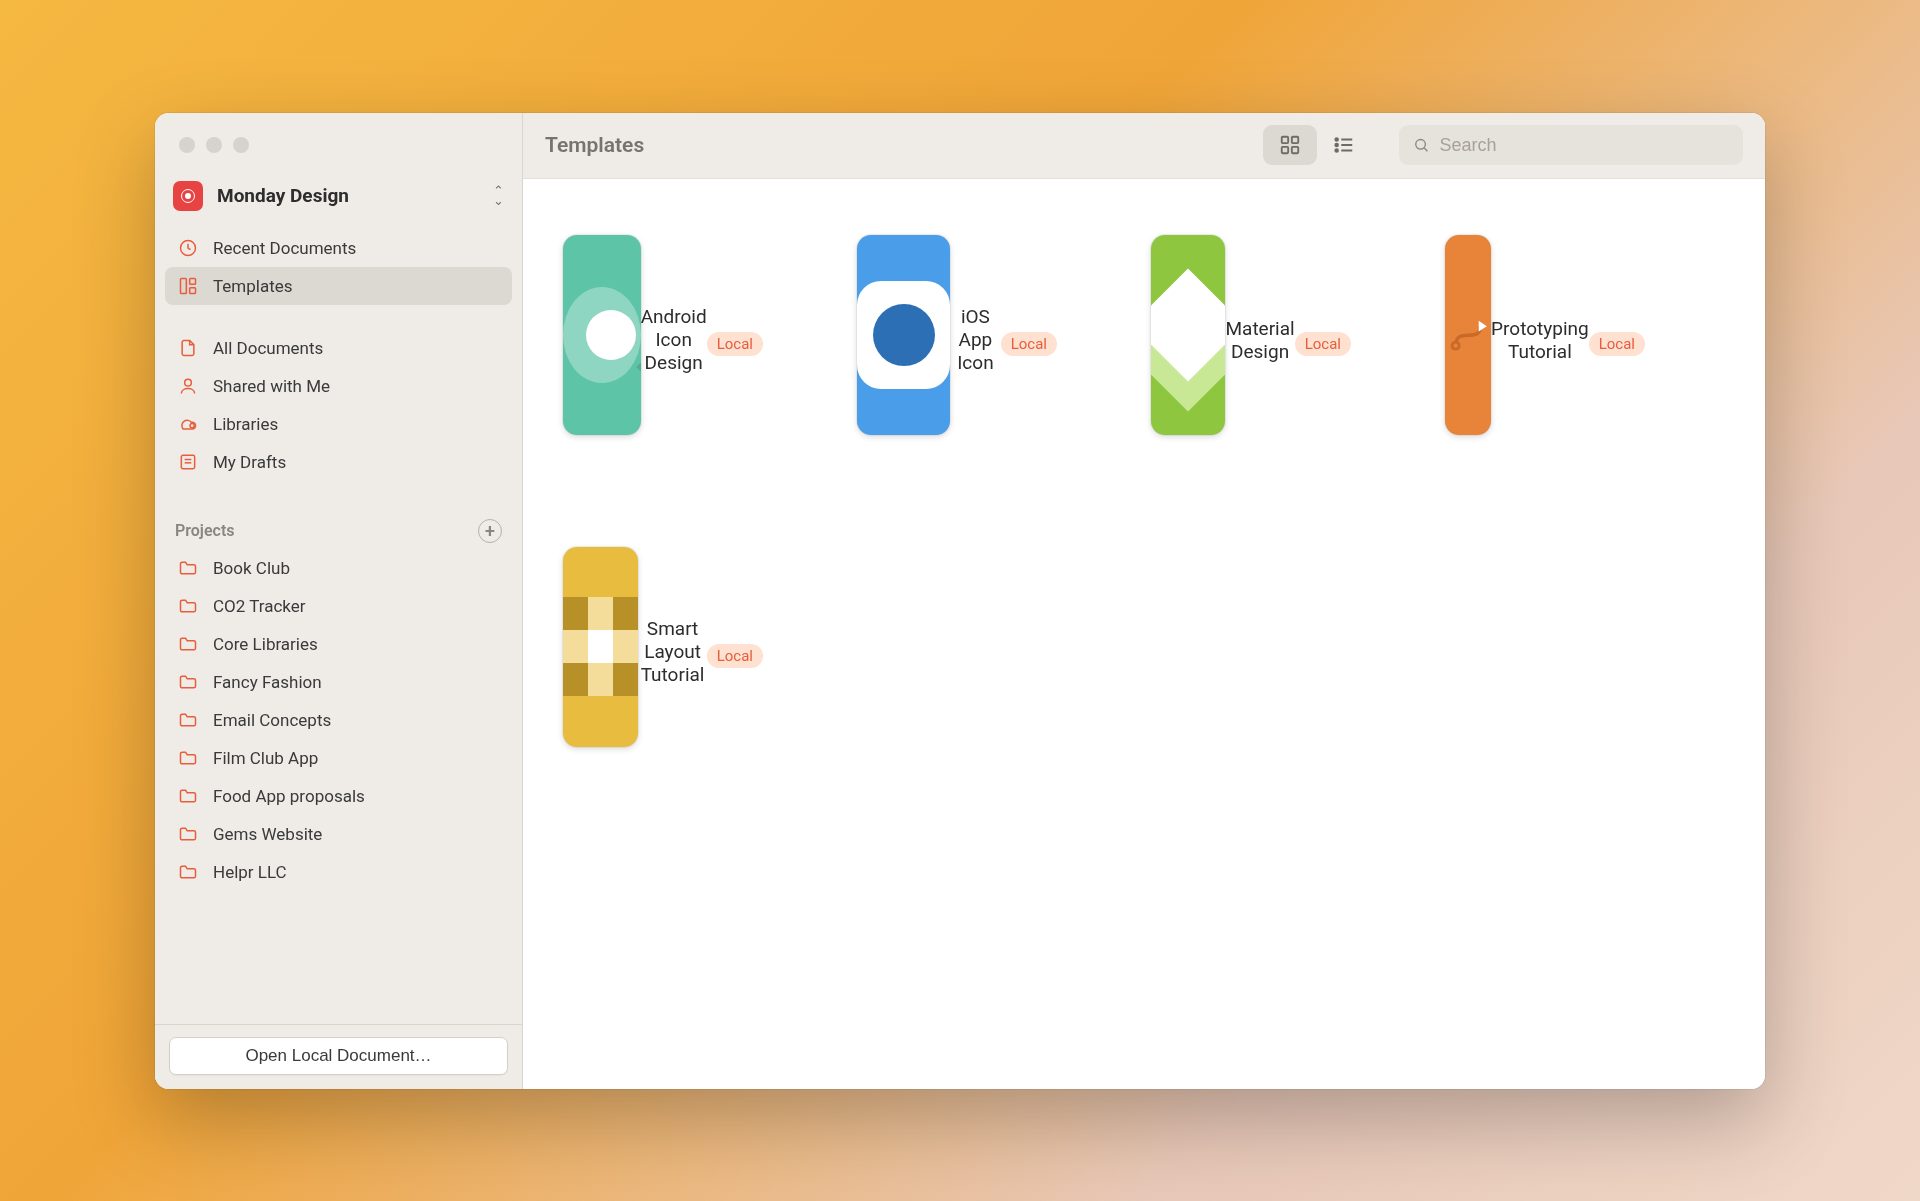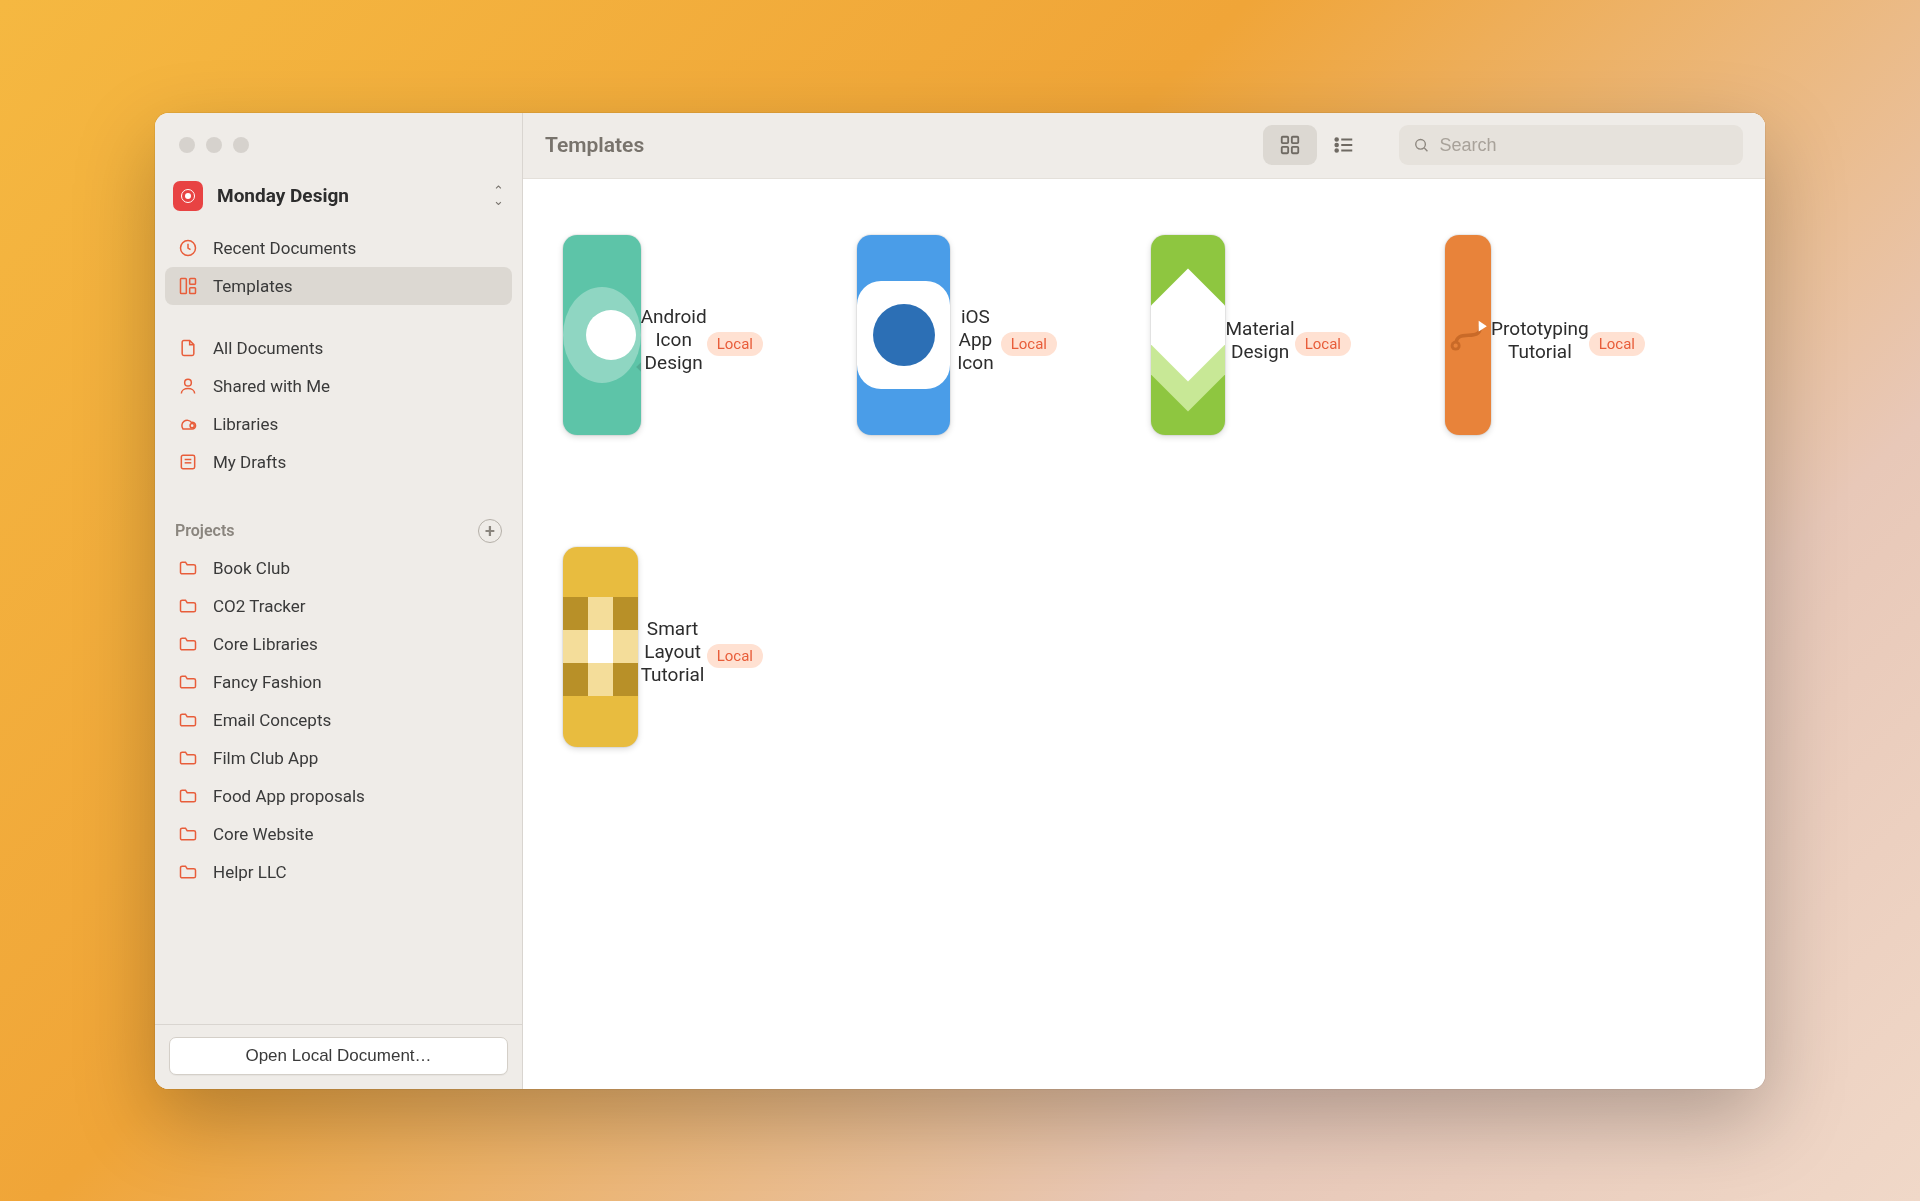--- a/index.html
+++ b/index.html
@@ -326,7 +326,7 @@
                   <path d="M3 7a2 2 0 0 1 2-2h4l2 3h8a2 2 0 0 1 2 2v7a2 2 0 0 1-2 2H5a2 2 0 0 1-2-2V7z"></path>
                 </svg>
               </span>
-    <span>Core Website</span>
+    <span>Gems Website</span>
   </div>
             <div class="nav-item">
     <span class="nav-icon">

